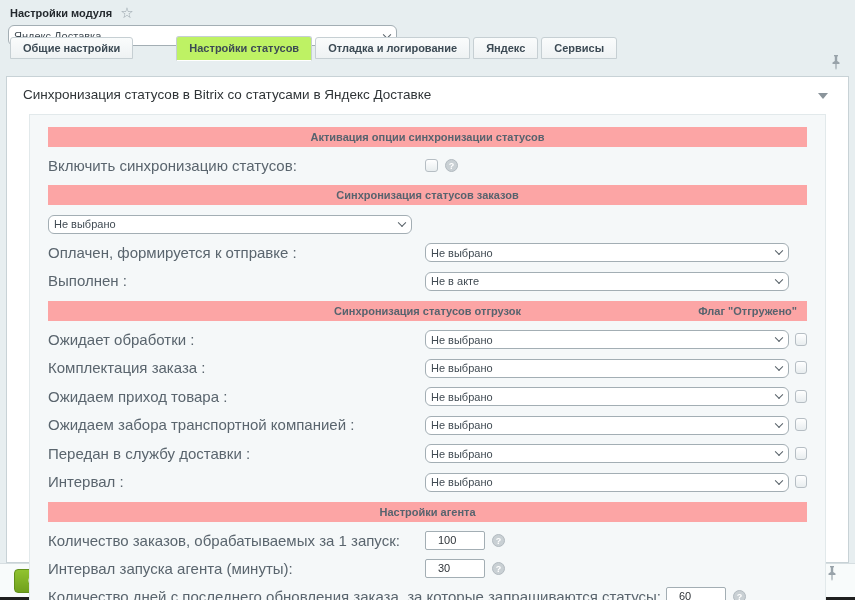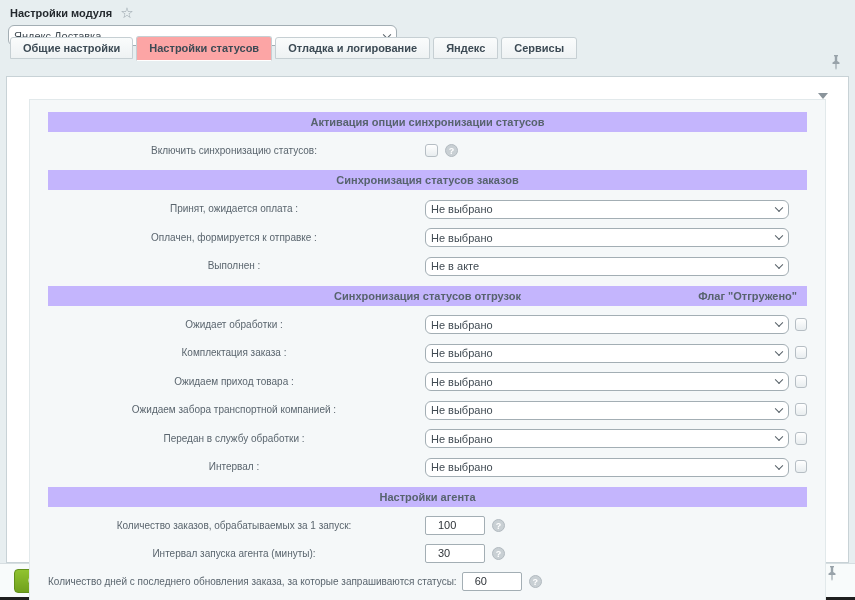--- a/index.html
+++ b/index.html
@@ -27,7 +27,7 @@
   .tab { height:22px; line-height:20px; padding:0 12px; margin-right:3px; font-size:11px; font-weight:bold;
     color:#3c4a54; background:linear-gradient(#fafcfc,#eef2f3); border:1px solid #c6cfd3;
     border-radius:3px 3px 0 0; cursor:pointer; white-space:nowrap; }
-  .tab.active { height:25px; line-height:23px; margin-bottom:-1px; background:#fca5a5; border-bottom:1px solid #fff; z-index:4; }
+  .tab.active { height:25px; line-height:23px; margin-bottom:-1px; background:#bef264; border-bottom:1px solid #fff; z-index:4;margin-left:40px; }
 
   .pin-top { position:absolute; top:55px; right:14px; cursor:pointer; }
   .pin-bottom { position:absolute; bottom:12px; right:18px; cursor:pointer; }

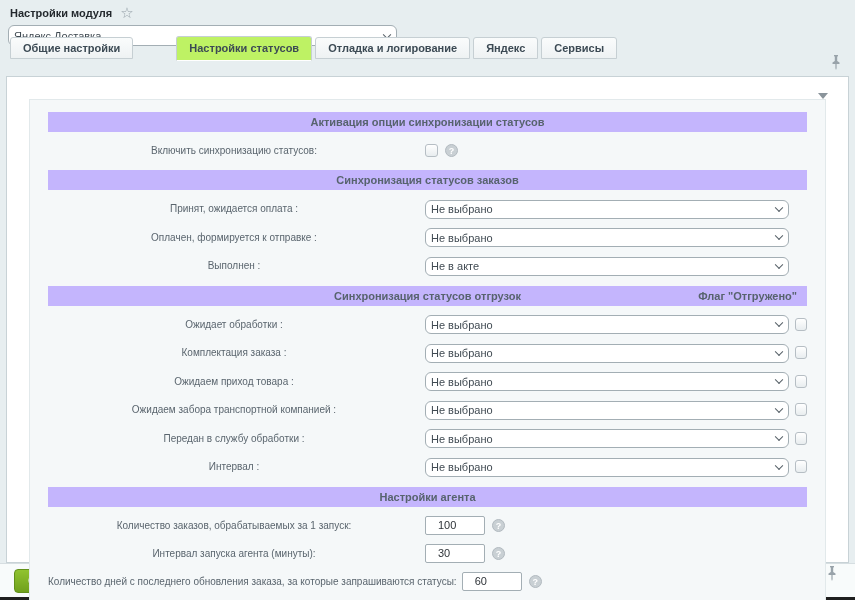--- a/index.html
+++ b/index.html
@@ -102,6 +102,7 @@
 
 <div class="main-box">
   <div class="section-header">
+    <span>Синхронизация статусов в Bitrix со статусами в Яндекс Доставке</span>
     <span class="chevron"></span>
   </div>
 

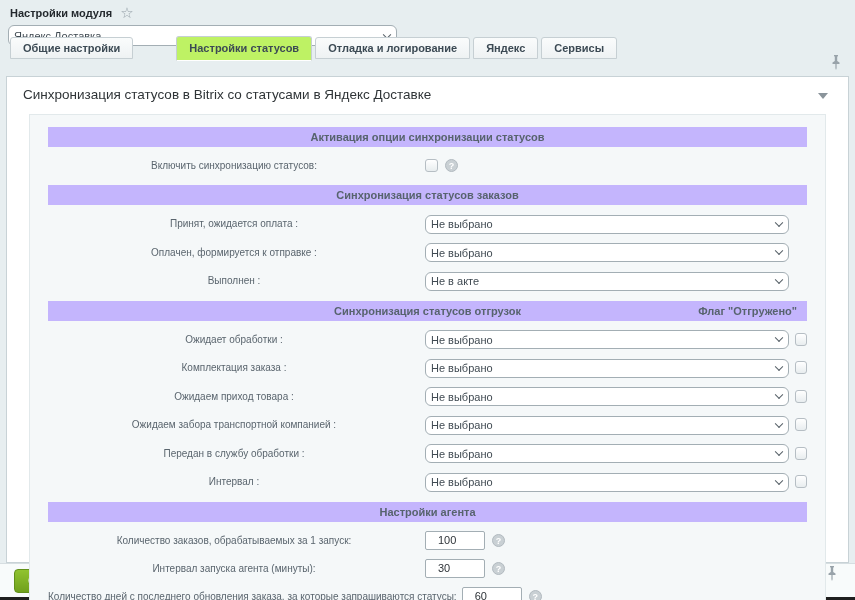--- a/index.html
+++ b/index.html
@@ -41,7 +41,7 @@
 
   .form-body { margin:3px 22px 0; background:#f5f8f9; border:1px solid #e2e9eb; padding:2px 18px 14px; }
 
-  .bar { position:relative; background:#c4b5fd; text-align:center; font-size:11px; font-weight:bold;
+  .bar { position:relative; background:#fca5a5; text-align:center; font-size:11px; font-weight:bold;
     color:#57636e; padding:4px 0; margin:10px 0 6px; }
   .bar .flag { position:absolute; right:10px; top:4px; font-weight:bold; }
 

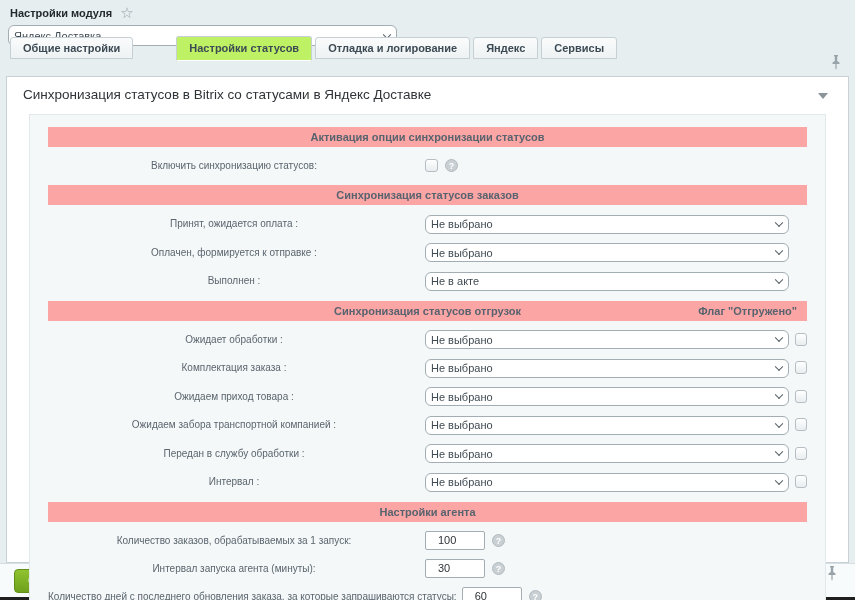--- a/index.html
+++ b/index.html
@@ -46,7 +46,7 @@
   .bar .flag { position:absolute; right:10px; top:4px; font-weight:bold; }
 
   .row { display:flex; align-items:center; margin:9px 0; min-height:19px; }
-  .row .label { flex:1; text-align:center; padding-right:5px; font-size:10px; color:#5a656e; white-space:nowrap; }
+  .row .label { flex:1; text-align:left; padding-right:5px; font-size:15px; color:#5a656e; white-space:nowrap; }
   .row .ctrl { width:382px; flex:none; display:flex; align-items:center; }
 
   .rowsel select { width:364px; height:19px; }

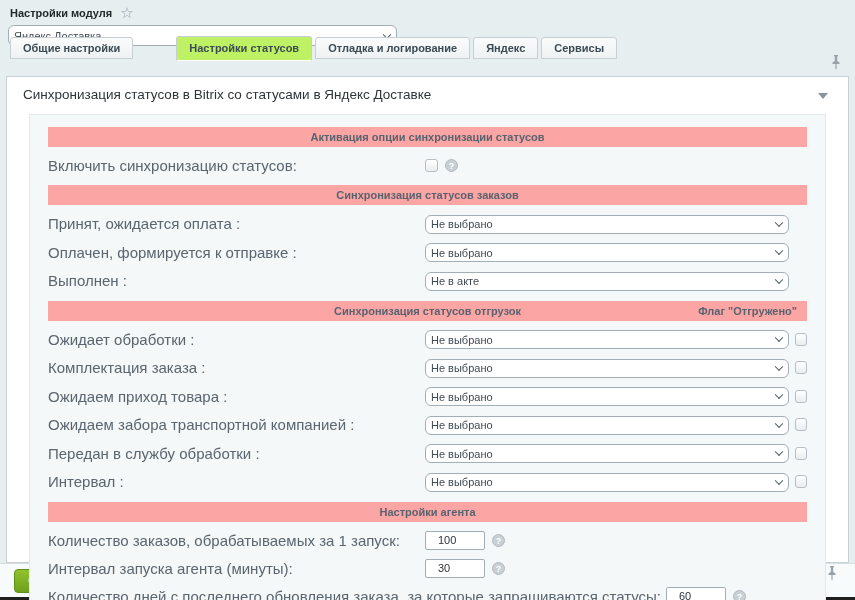--- a/index.html
+++ b/index.html
@@ -123,7 +123,6 @@
       <span>Синхронизация статусов заказов</span>
     </div>
     <div class="row">
-      <div class="label">Принят, ожидается оплата :</div>
       <div class="ctrl">
           <span class="selwrap rowsel"><select><option>Не выбрано</option></select><span class="chev"></span></span>
         </div>

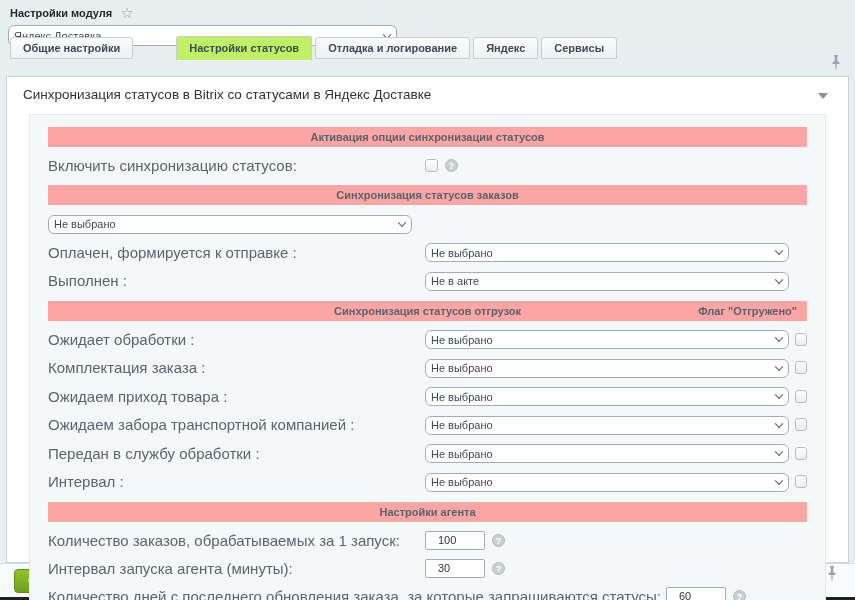--- a/index.html
+++ b/index.html
@@ -173,7 +173,7 @@
         </div>
     </div>
     <div class="row">
-      <div class="label">Передан в службу обработки :</div>
+      <div class="label">Передан в службу доставки :</div>
       <div class="ctrl">
           <span class="selwrap rowsel"><select><option>Не выбрано</option></select><span class="chev"></span></span>
           <input type="checkbox" class="cb after-sel" style="">

